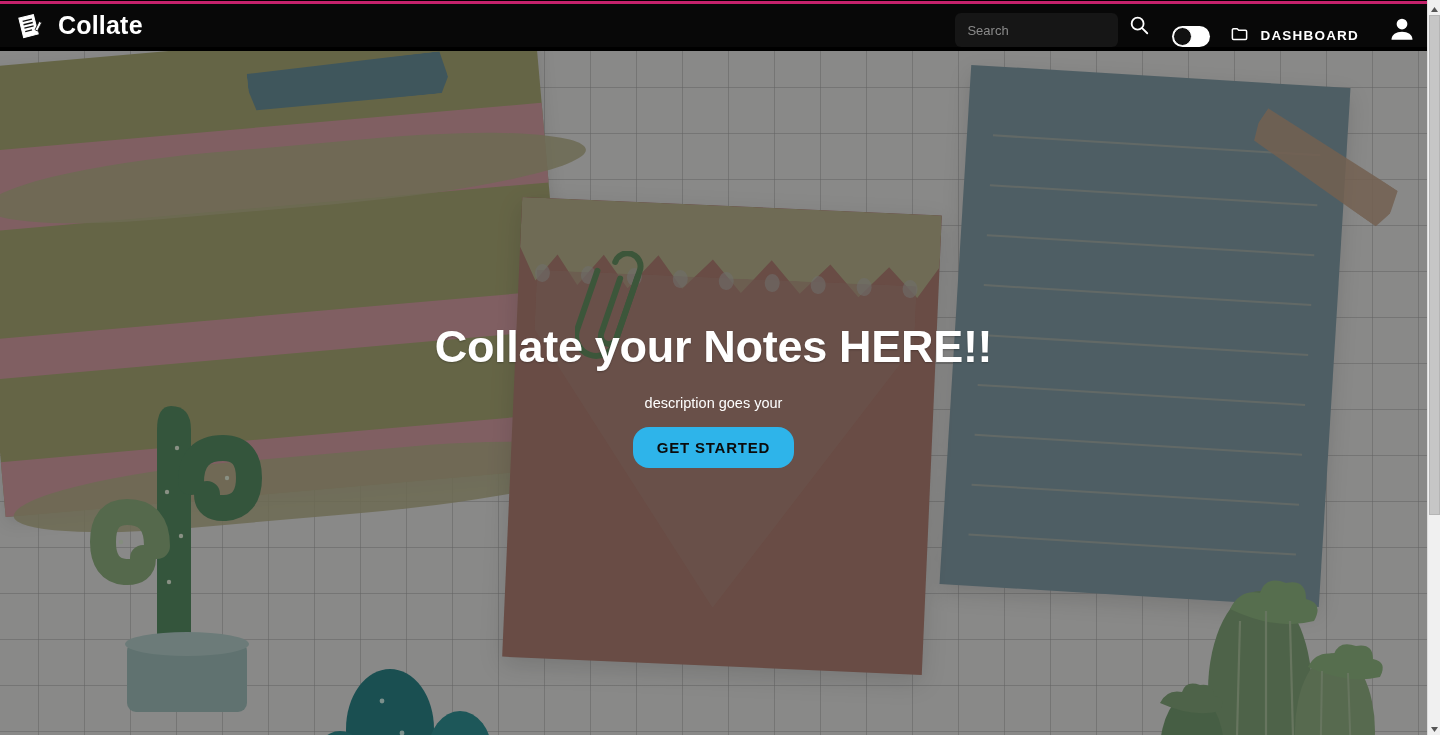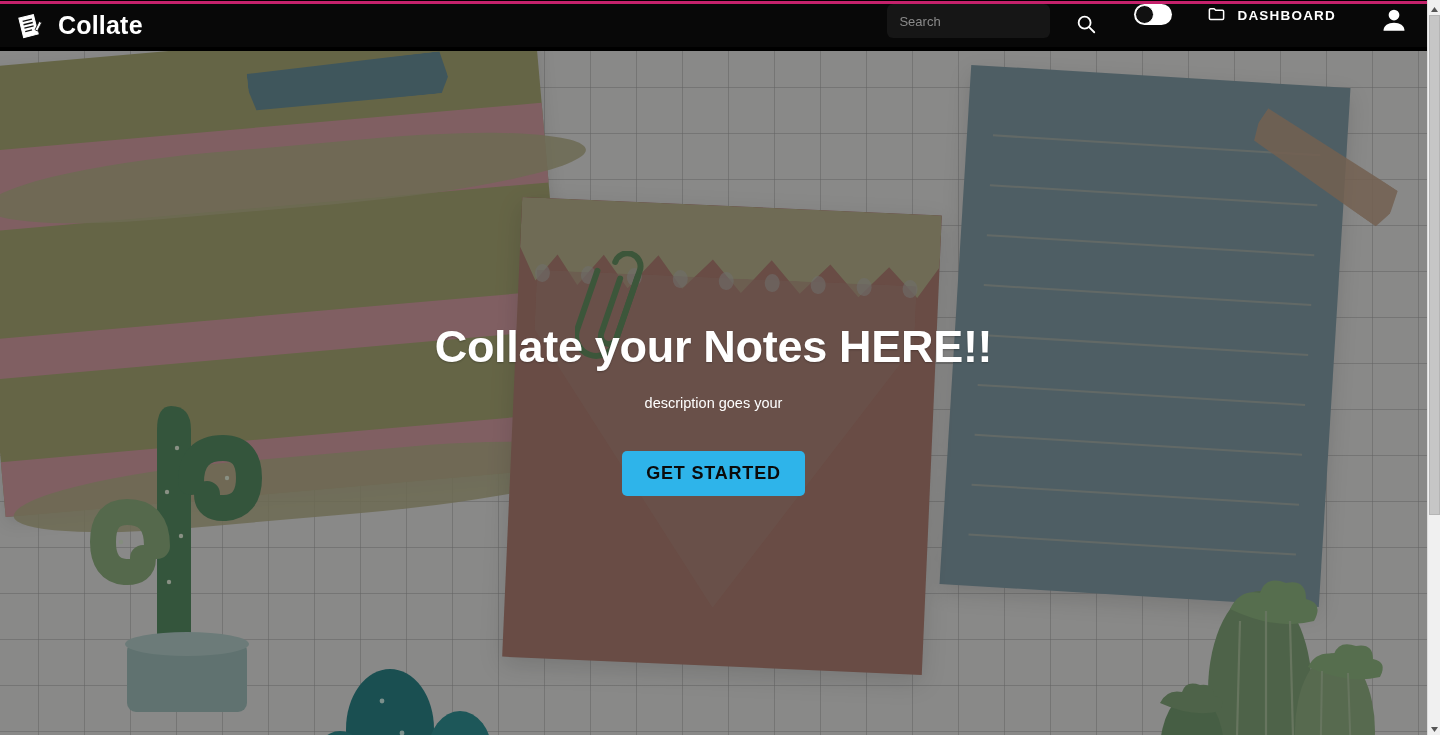--- a/index.html
+++ b/index.html
@@ -63,10 +63,10 @@
   .nav-right {
     margin-left: auto;
     display: flex;
-    align-items: flex-start;
+    align-items: flex-end;
     height: 100%;
-    padding-right: 16px;
-    gap: 15px;
+    padding-right: 8px;
+    gap: 0;
   }
 
   .search-box {

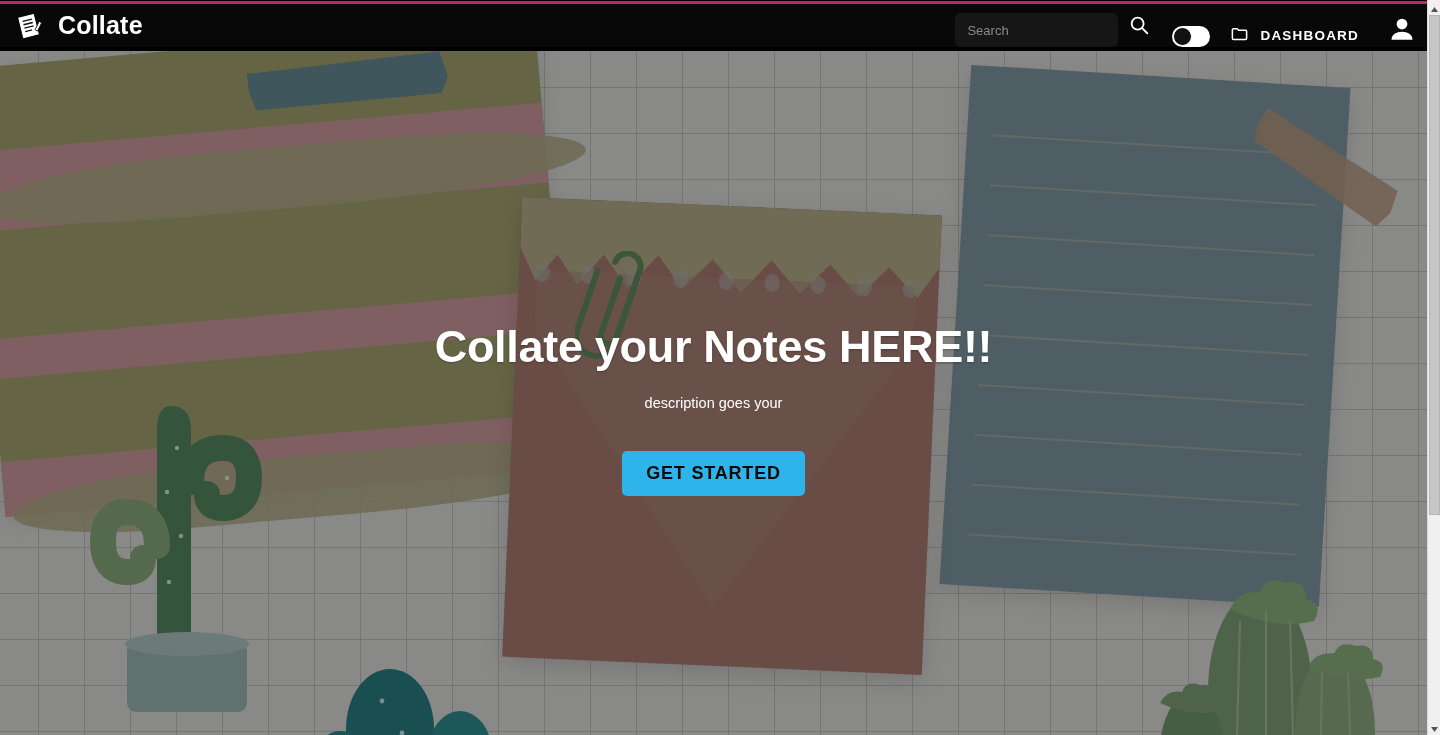--- a/index.html
+++ b/index.html
@@ -305,13 +305,13 @@
     font-weight: normal;
   }
   .cta-button {
-    margin-top: 40px;
+    margin-top: 16px;
     background: #2eb4ea;
     color: #0b0b0b;
     border: none;
-    border-radius: 5px;
+    border-radius: 16px;
     padding: 12px 24px;
-    font-size: 18px;
+    font-size: 15px;
     font-weight: bold;
     letter-spacing: 0.8px;
     font-family: "Liberation Sans", sans-serif;

